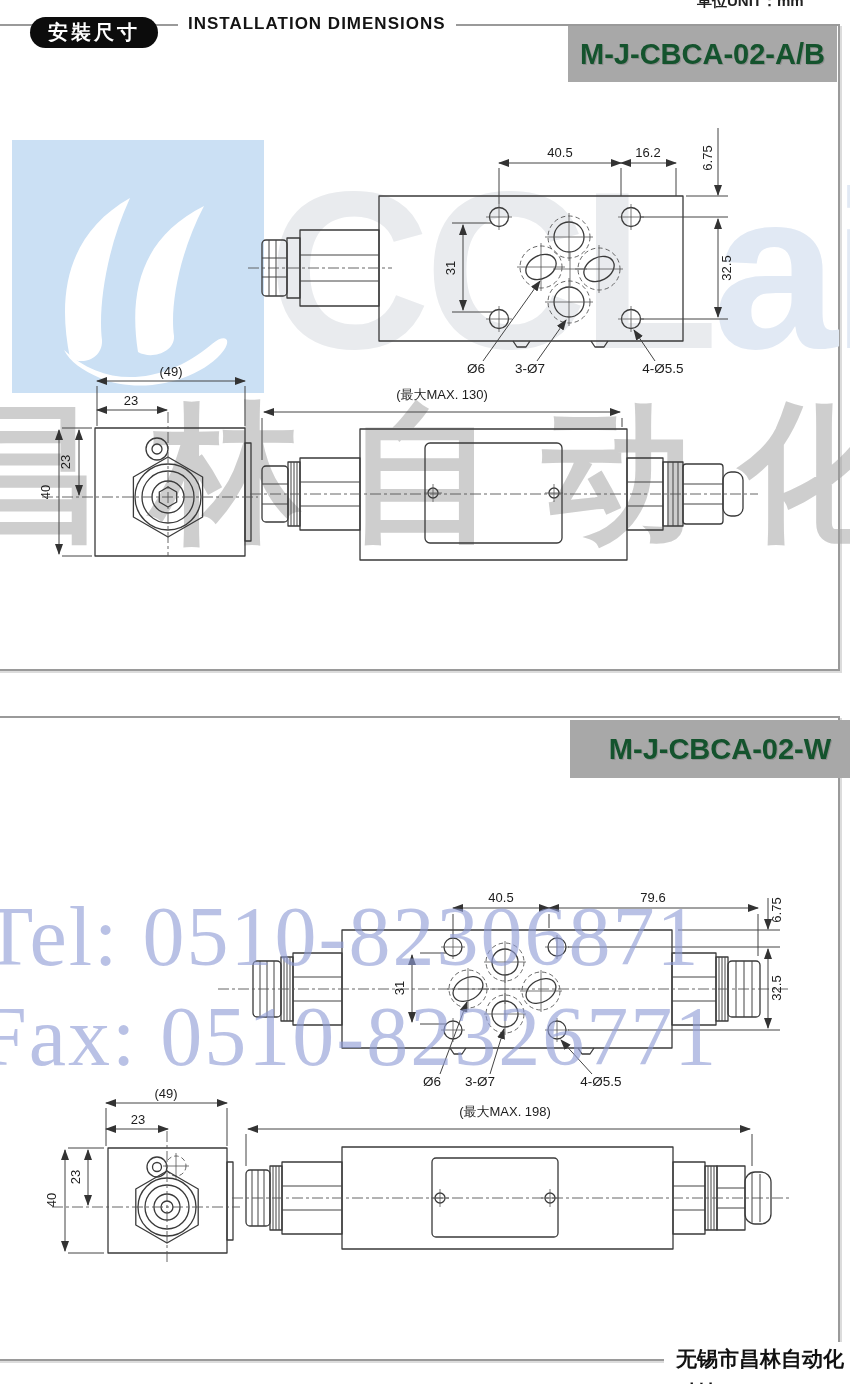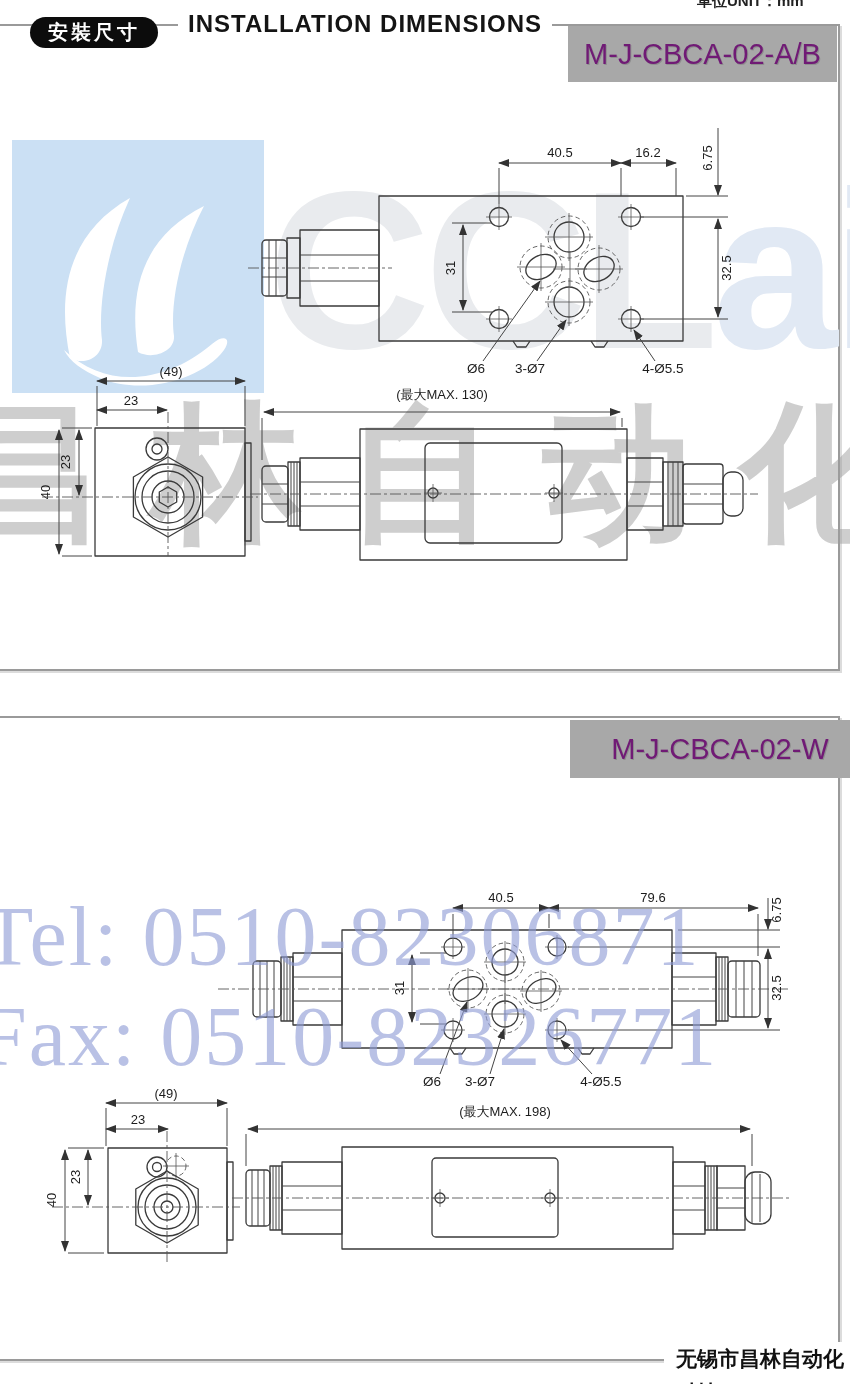--- a/index.html
+++ b/index.html
@@ -13,7 +13,7 @@
   #frame2{left:-14px;top:716px;width:850px;height:641px;}
   #hdr-badge{left:30px;top:17px;height:31px;background:#0c0c0c;color:#fff;border-radius:17px;
              padding:0 18px;font-size:20px;font-weight:bold;letter-spacing:3px;line-height:31px;z-index:6;}
-  #hdr-title{left:178px;top:9px;background:#fff;padding:0 10px;font-size:24px;font-weight:bold;
+  #hdr-title{left:178px;top:9px;background:#fff;padding:0 10px;font-size:17px;font-weight:bold;
              letter-spacing:1px;color:#141414;line-height:30px;z-index:6;}
   .banner{background:#a8a8a8;color:#701a75;font-weight:normal;font-size:29px;letter-spacing:0px;
           display:flex;align-items:center;justify-content:center;z-index:5;

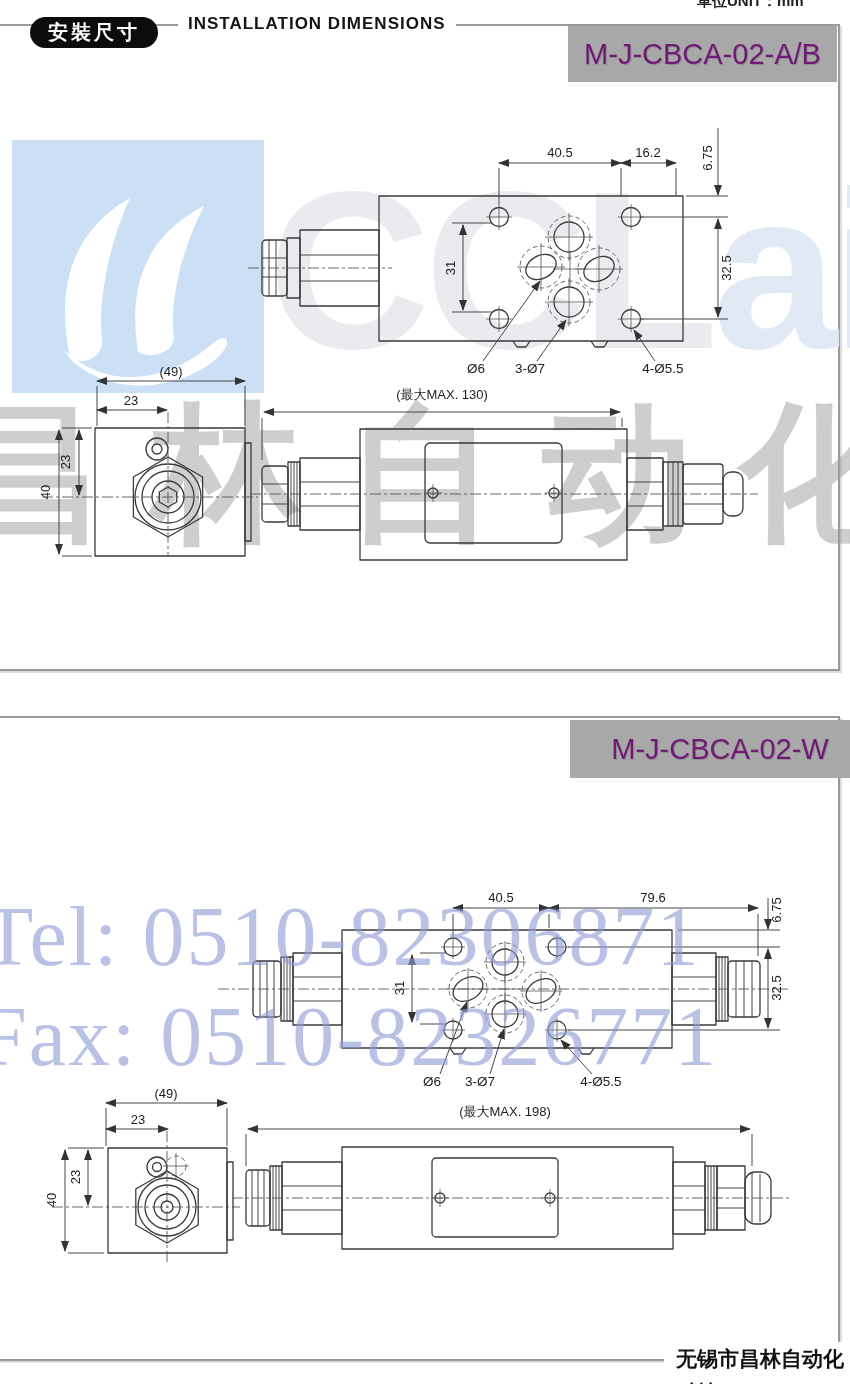--- a/index.html
+++ b/index.html
@@ -15,7 +15,7 @@
              padding:0 18px;font-size:20px;font-weight:bold;letter-spacing:3px;line-height:31px;z-index:6;}
   #hdr-title{left:178px;top:9px;background:#fff;padding:0 10px;font-size:17px;font-weight:bold;
              letter-spacing:1px;color:#141414;line-height:30px;z-index:6;}
-  .banner{background:#a8a8a8;color:#701a75;font-weight:normal;font-size:29px;letter-spacing:0px;
+  .banner{background:#a8a8a8;color:#14532d;font-weight:bold;font-size:29px;letter-spacing:0px;
           display:flex;align-items:center;justify-content:center;z-index:5;
           text-shadow:1px 1px 0 #8e8e8e;}
   #banner1{left:568px;top:26px;width:269px;height:56px;}

